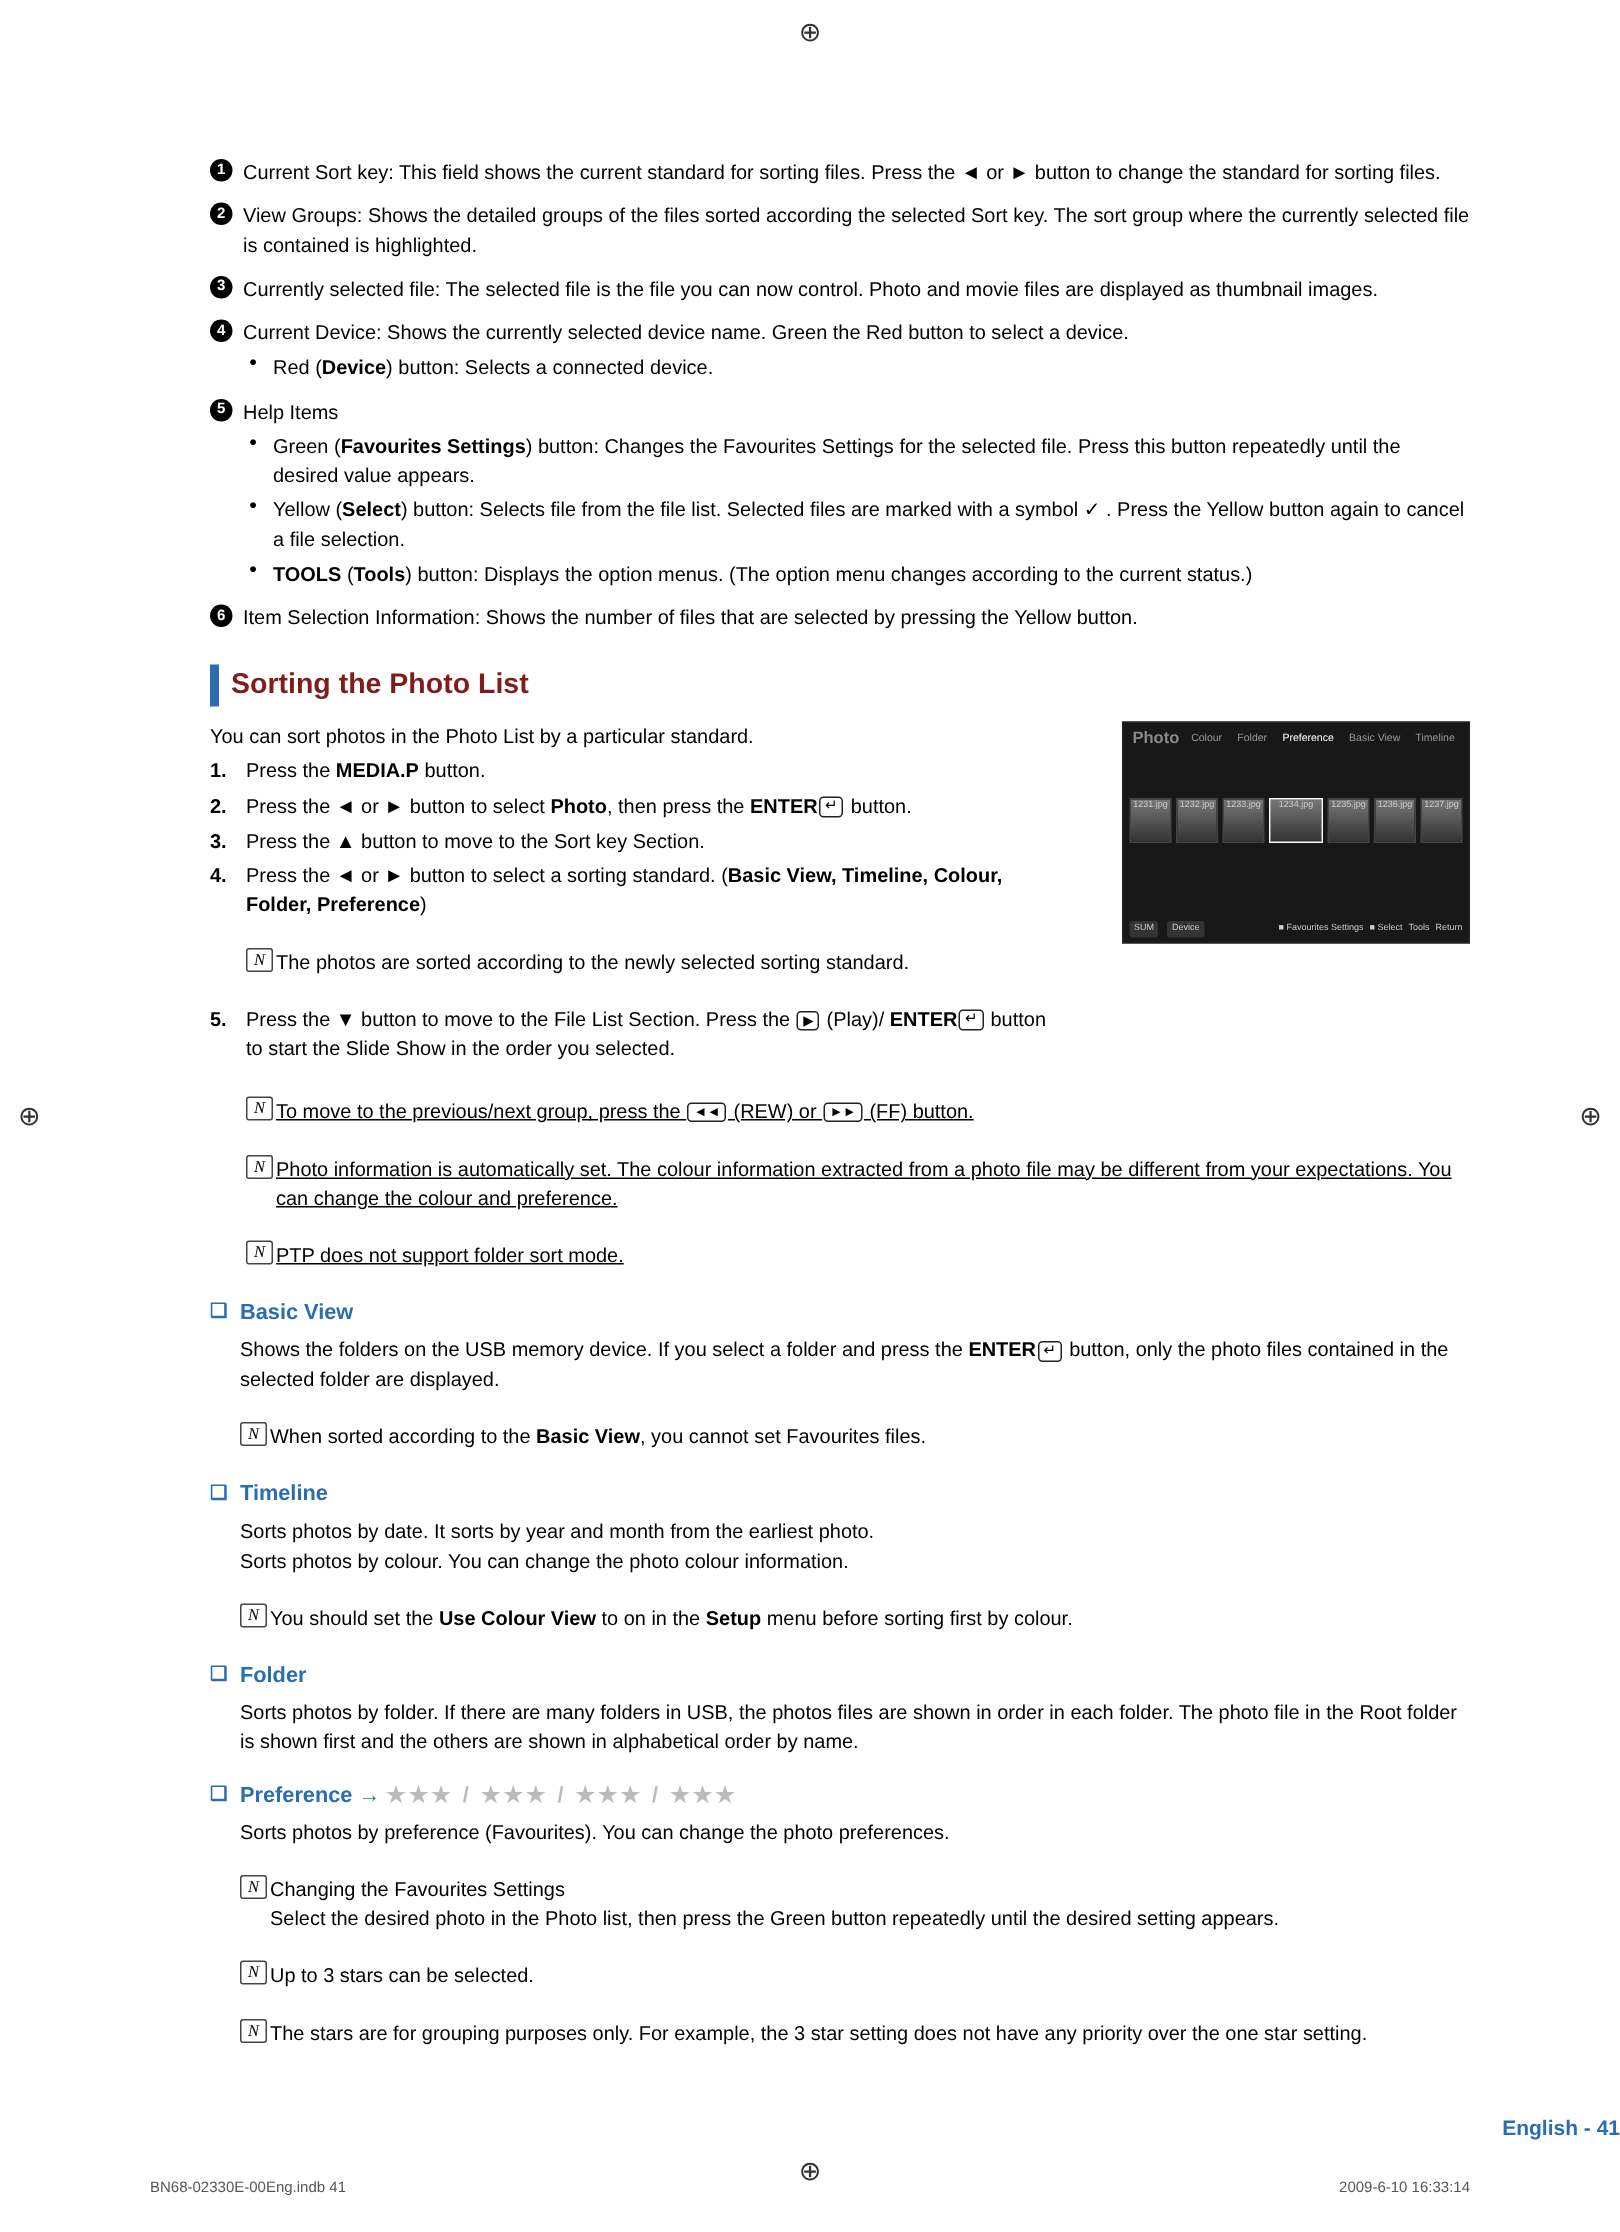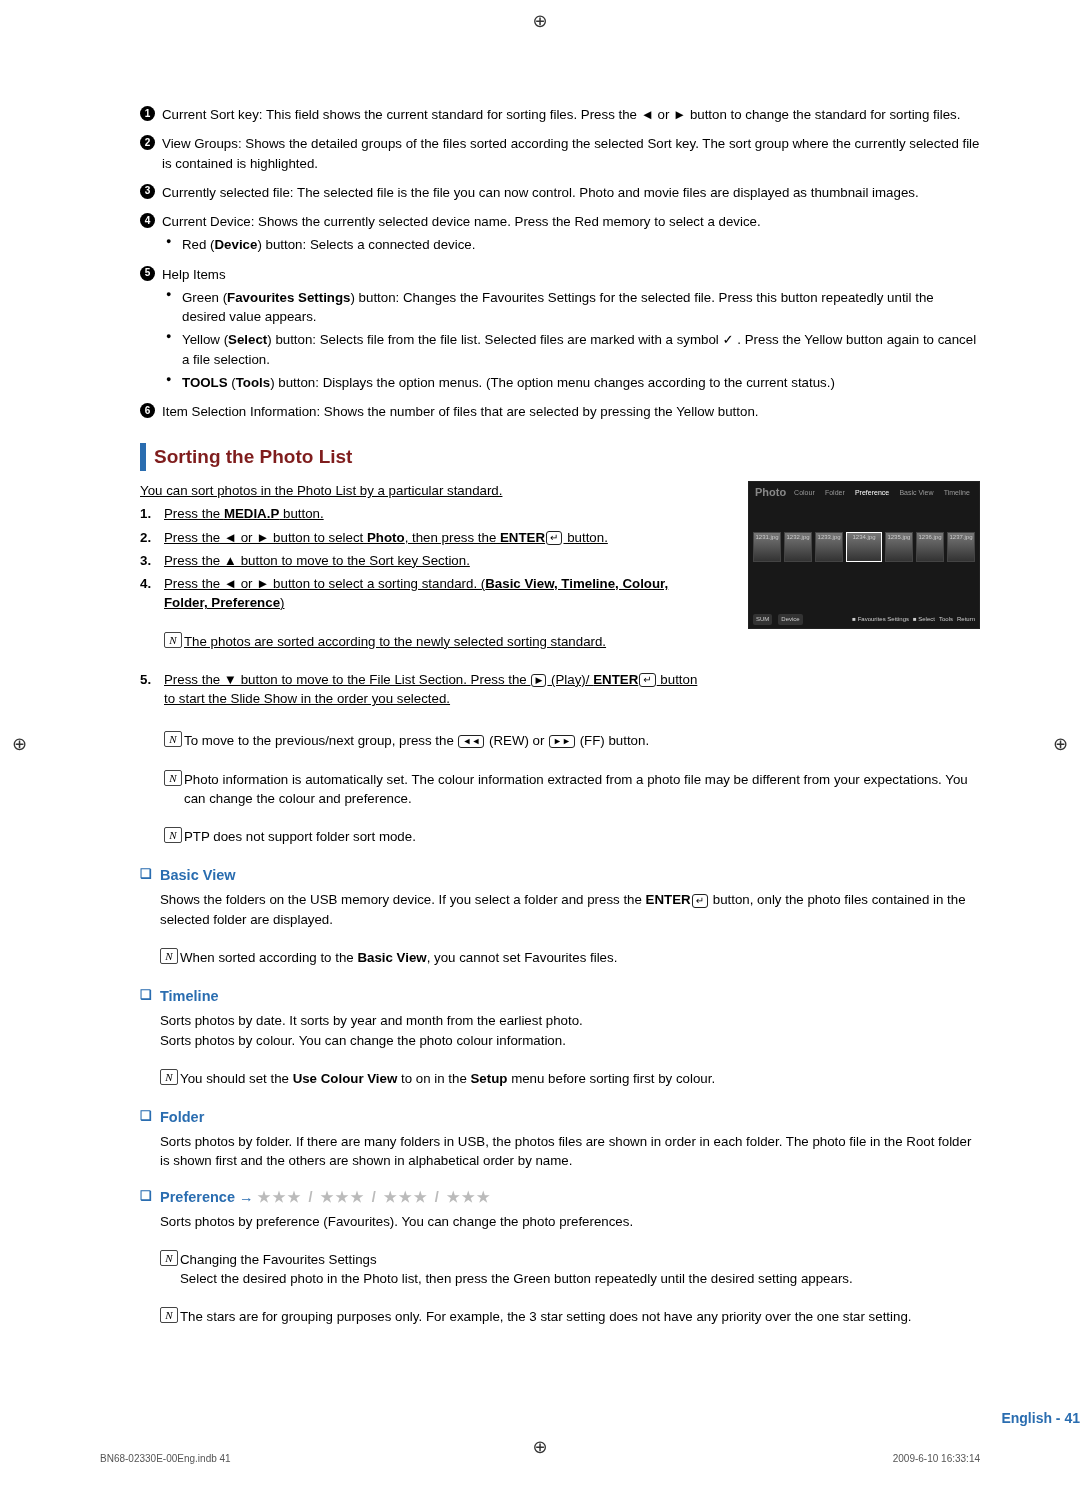--- a/index.html
+++ b/index.html
@@ -109,7 +109,7 @@
     </li>
     <li>
       <span class="circ">4</span>
-      <span><span>Current Device:</span><span> Shows the currently selected device name. Press the Red memory to select a device.</span></span>
+      <span><span>Current Device:</span><span> Shows the currently selected device name. Green the Red button to select a device.</span></span>
       <ul class="dot-list">
         <li><span>Red (</span><span class="bold">Device</span><span>) button: Selects a connected device.</span></li>
       </ul>

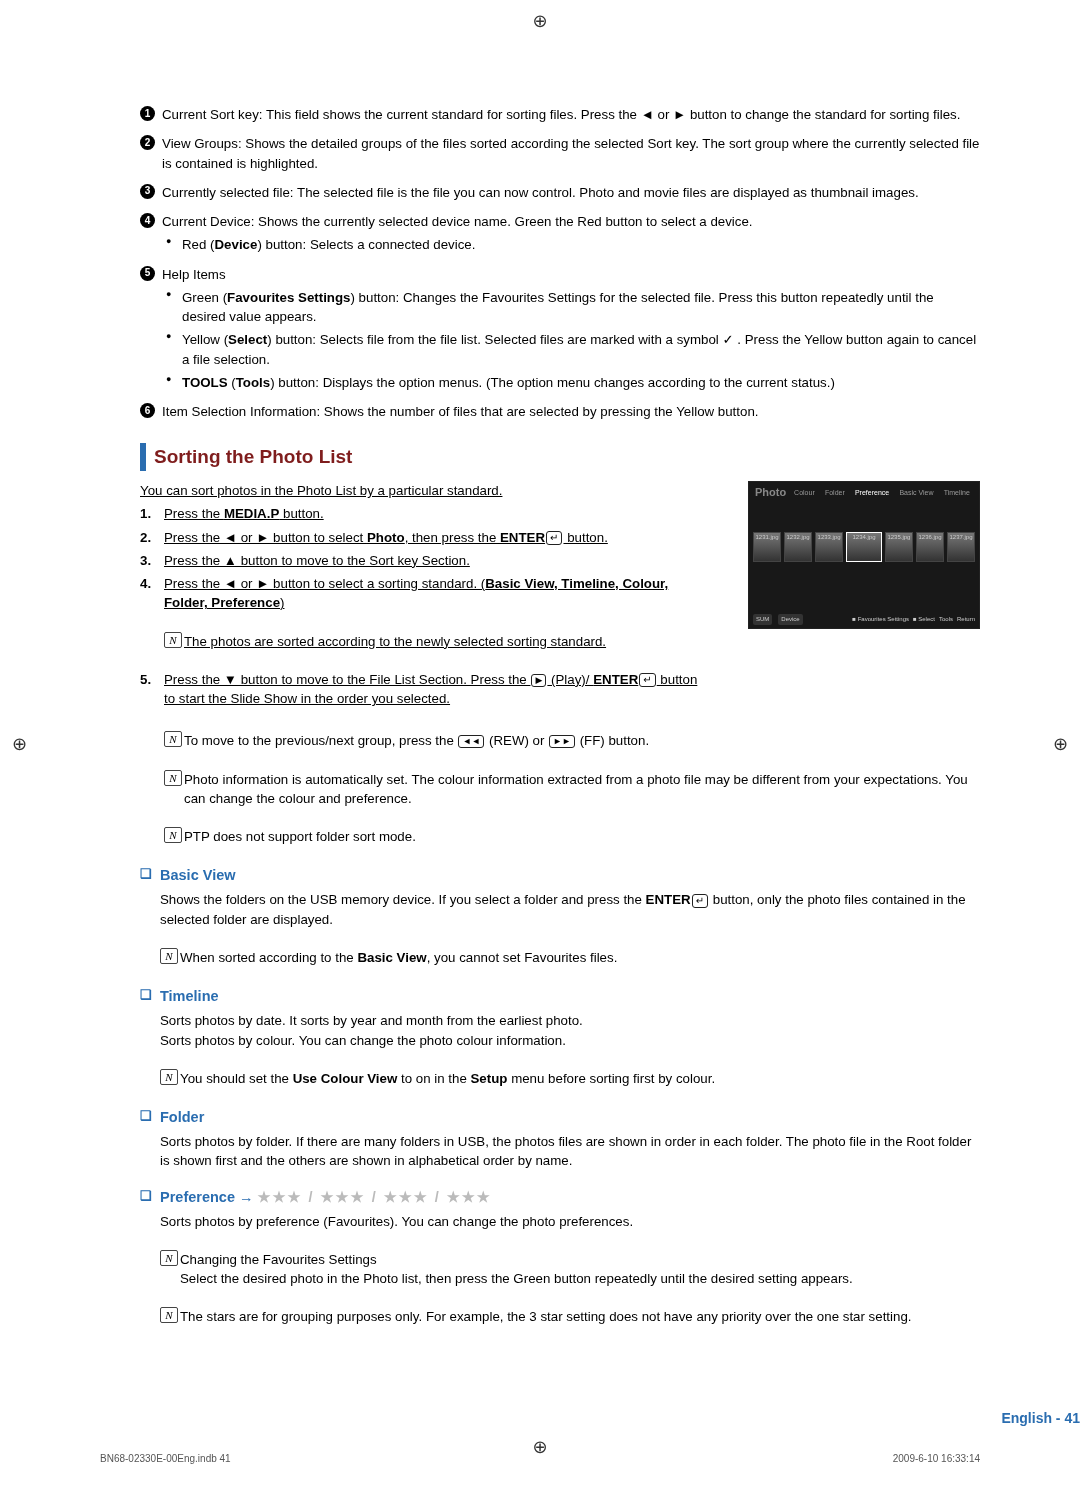--- a/index.html
+++ b/index.html
@@ -84,7 +84,7 @@
   .thumb-panel .btmbar .r{margin-left:auto;display:flex;gap:4px;}
   .enter-glyph{display:inline-block;border:1px solid #222;padding:0 3px;border-radius:3px;font-size:10px;line-height:1.2;vertical-align:middle;margin:0 1px;}
   .play-glyph{display:inline-block;border:1px solid #222;padding:0 3px;border-radius:3px;font-size:9px;line-height:1.2;vertical-align:middle;margin:0 1px;}
-  .narrow-col{width:570px;text-decoration:underline;}
+  .narrow-col{width:570px;}
 </style>
 </head>
 <body>

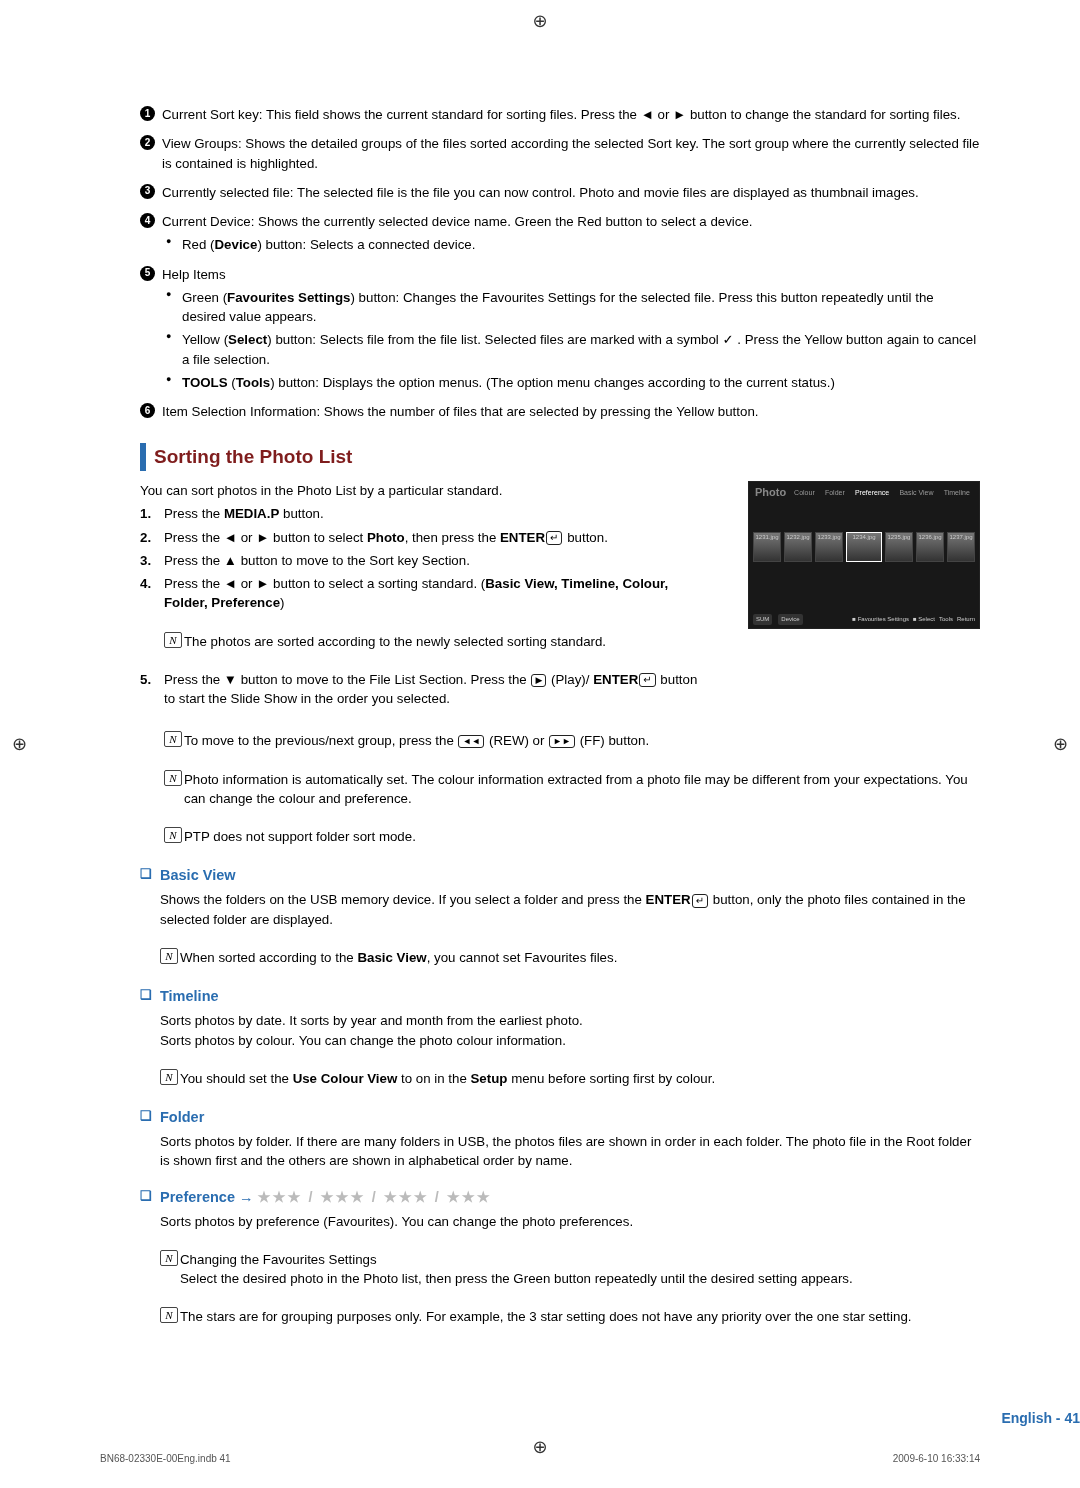--- a/index.html
+++ b/index.html
@@ -176,7 +176,7 @@
     </ol>
   </div>
   <div style="clear:both"></div>
-  <ul class="note-list" style="padding-left:24px;">
+  <ul class="note-list" style="padding-left:24px;text-decoration:underline;">
     <li><span>To move to the previous/next group, press the </span><span class="play-glyph">◄◄</span><span> (REW) or </span><span class="play-glyph">►►</span><span> (FF) button.</span></li>
     <li>Photo information is automatically set. The colour information extracted from a photo file may be different from your expectations. You can change the colour and preference.</li>
     <li>PTP does not support folder sort mode.</li>

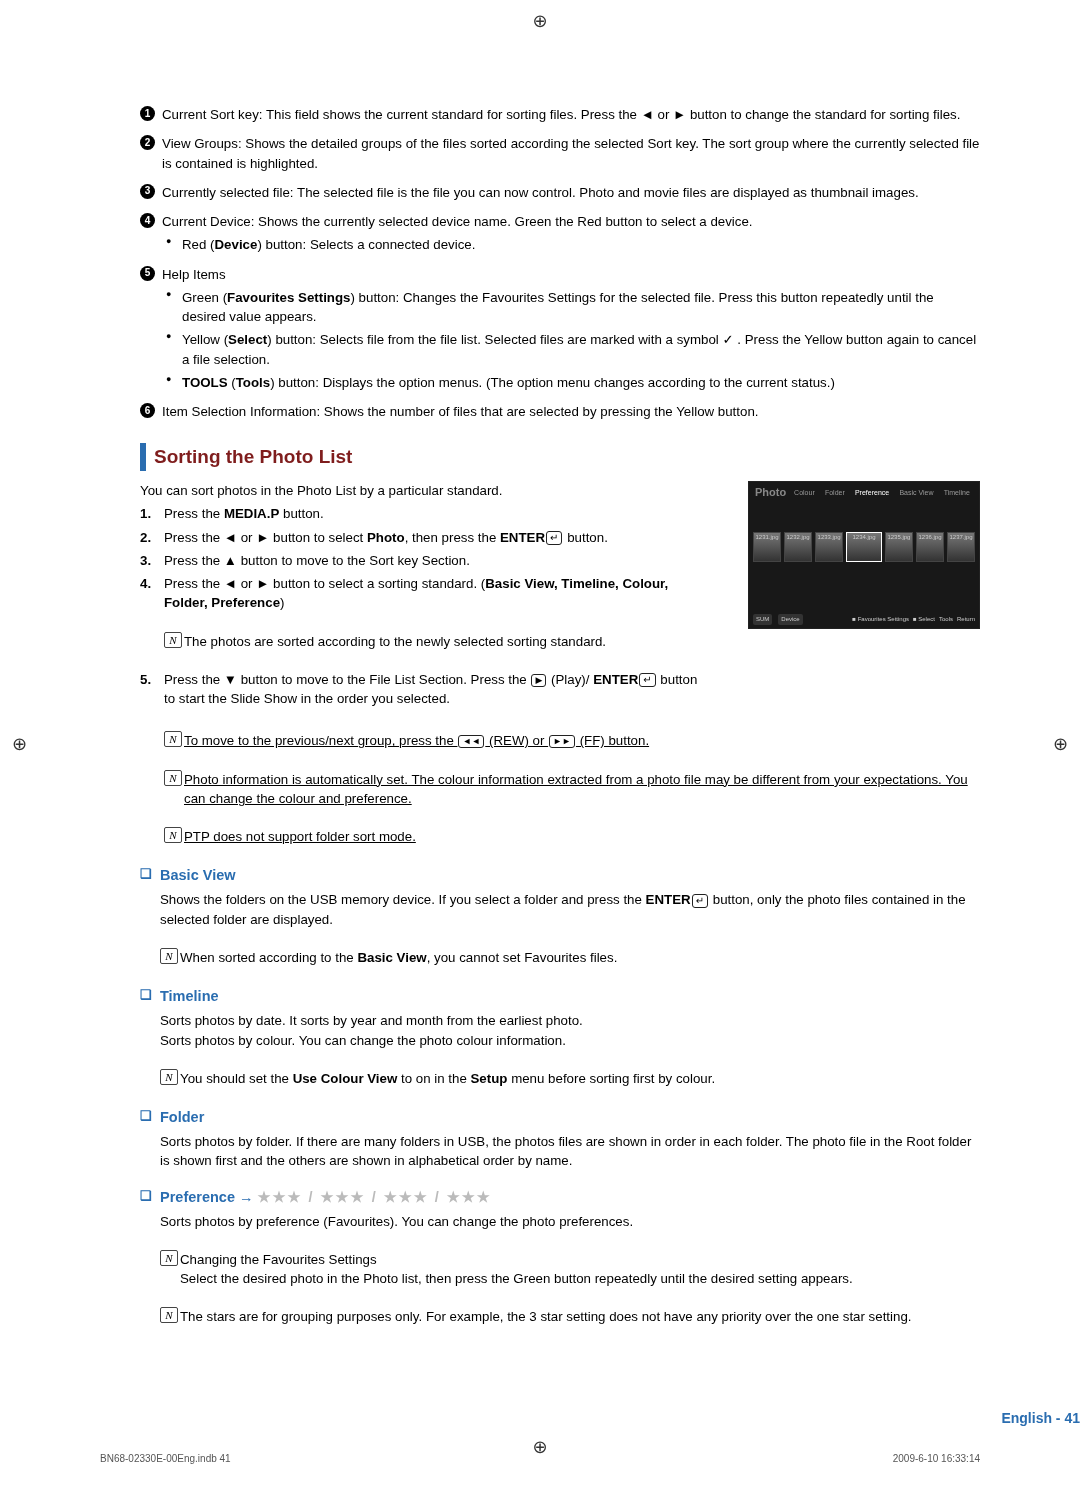--- a/index.html
+++ b/index.html
@@ -212,6 +212,7 @@
     <div>Sorts photos by preference (Favourites). You can change the photo preferences.</div>
     <ul class="note-list">
       <li><span>Changing the Favourites Settings</span><br><span>Select the desired photo in the Photo list, then press the Green button repeatedly until the desired setting appears.</span></li>
+      <li>Up to 3 stars can be selected.</li>
       <li>The stars are for grouping purposes only. For example, the 3 star setting does not have any priority over the one star setting.</li>
     </ul>
   </div>

